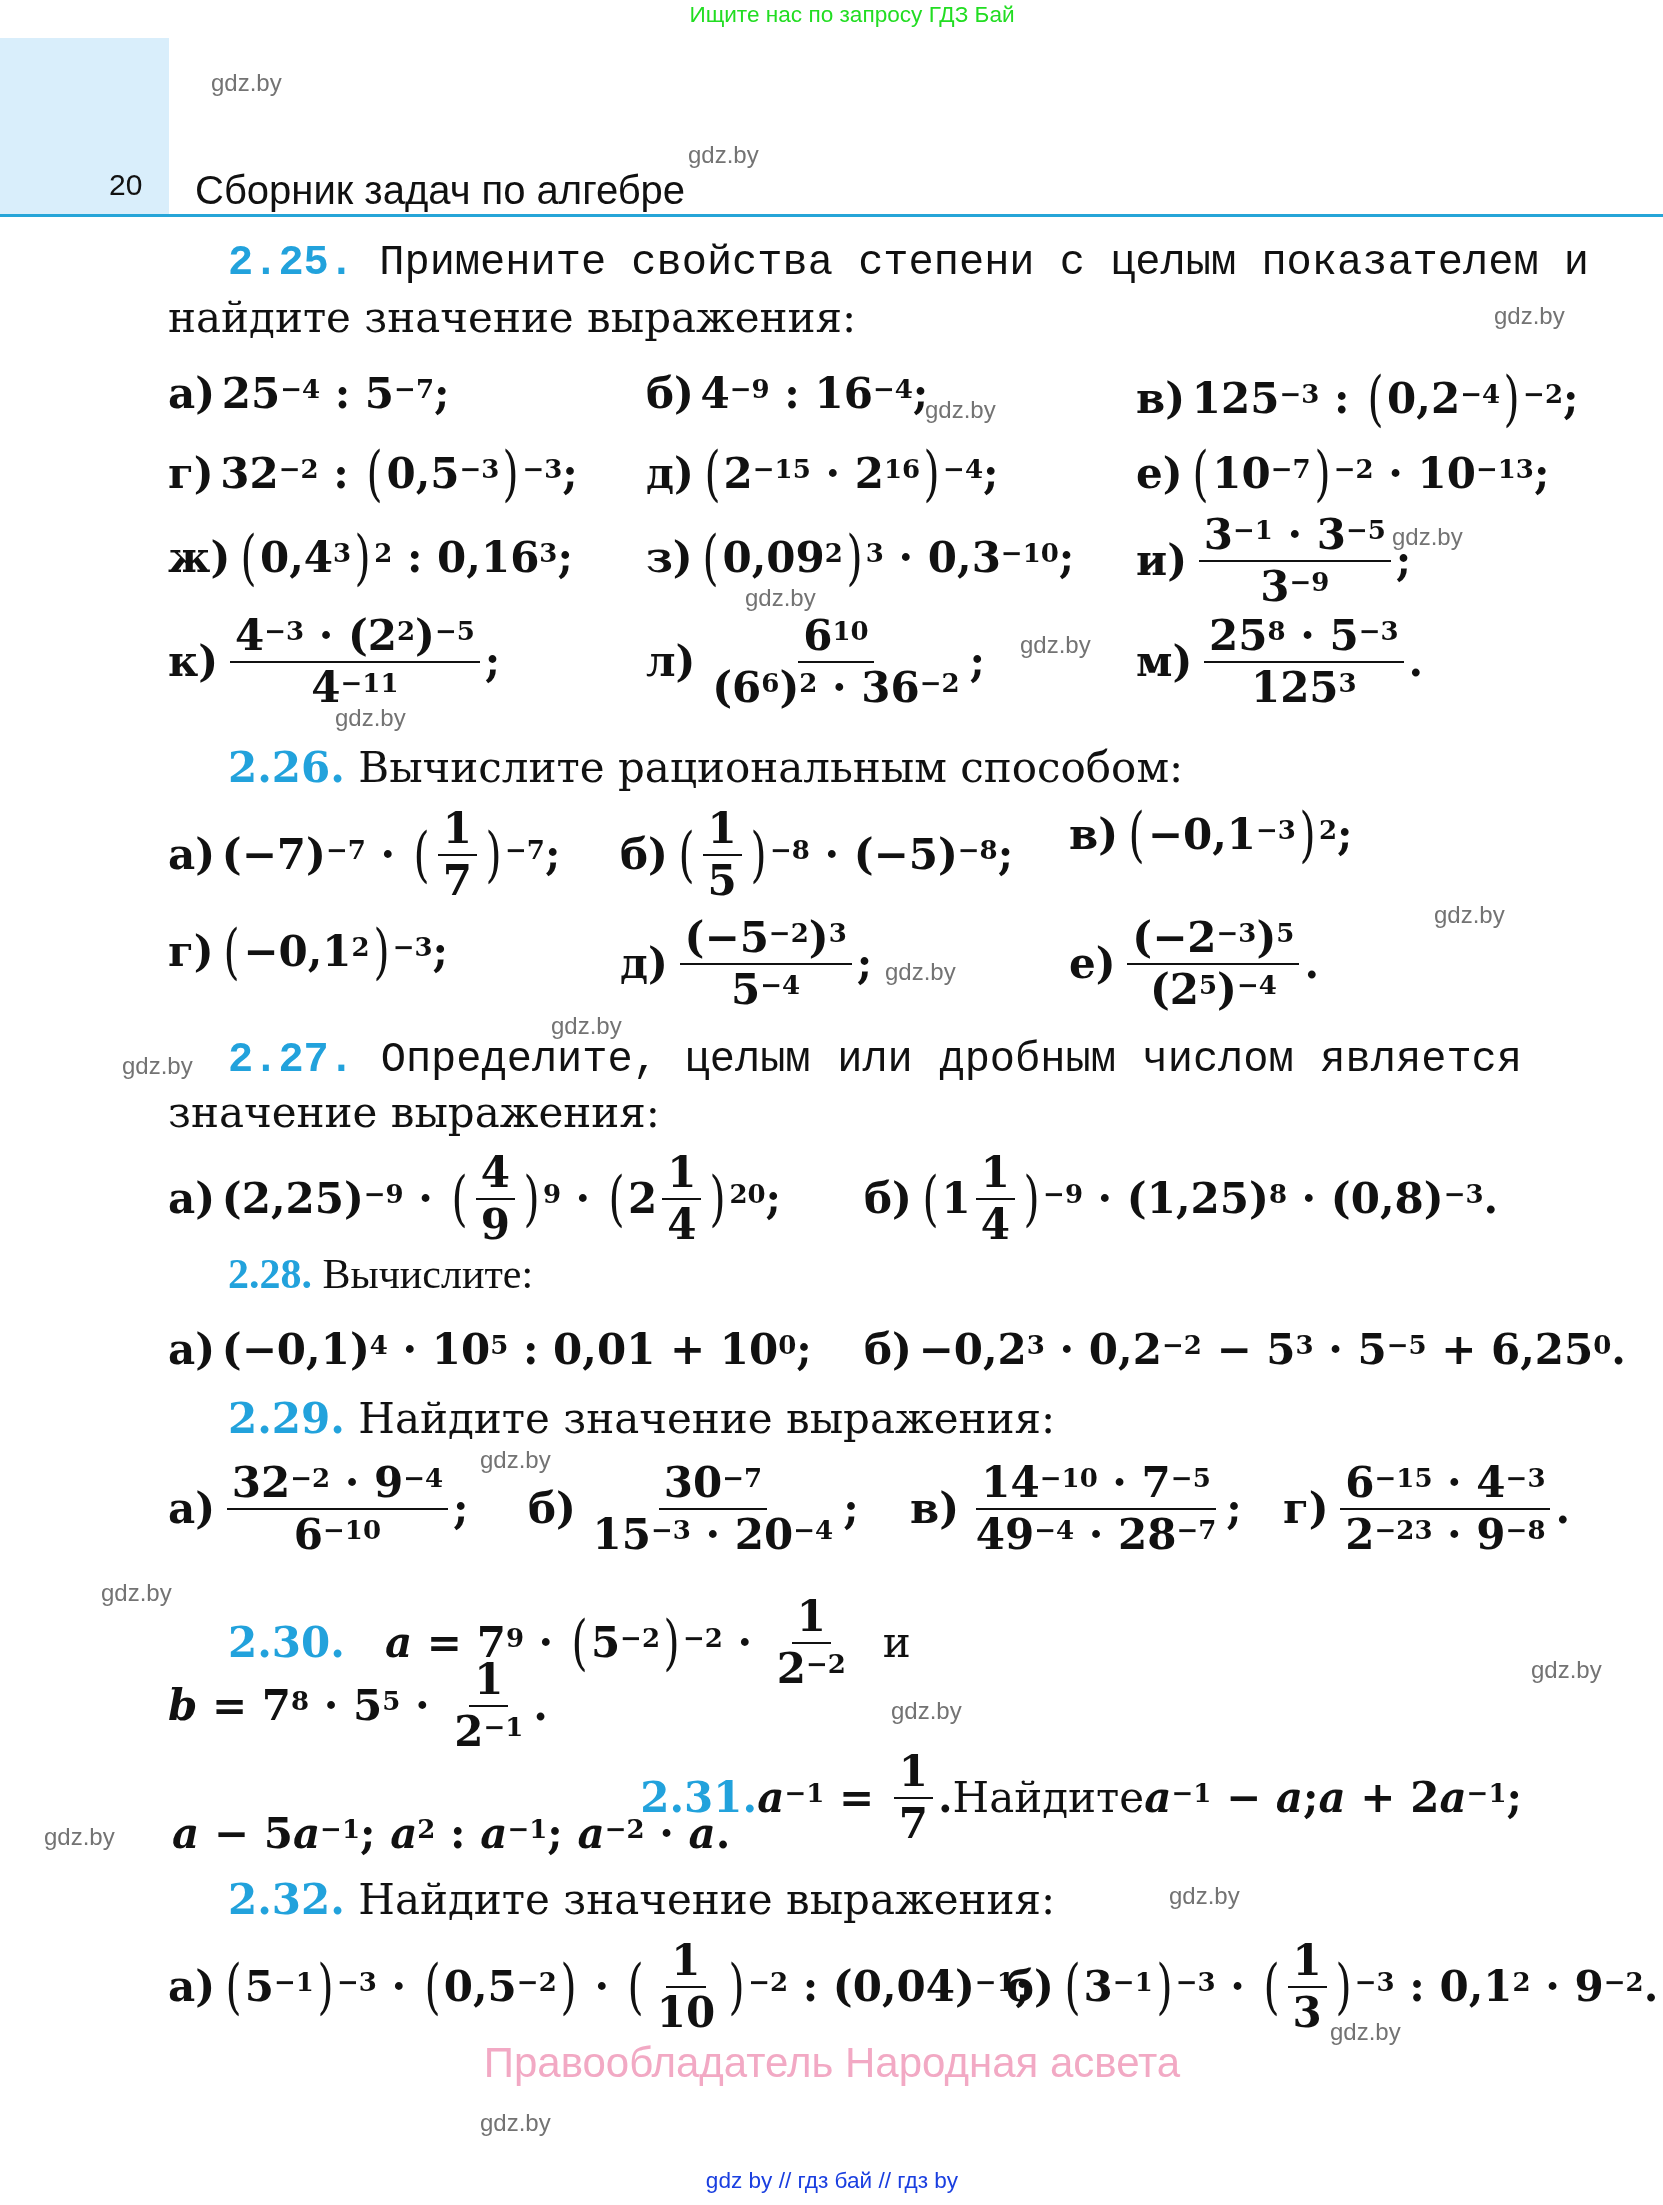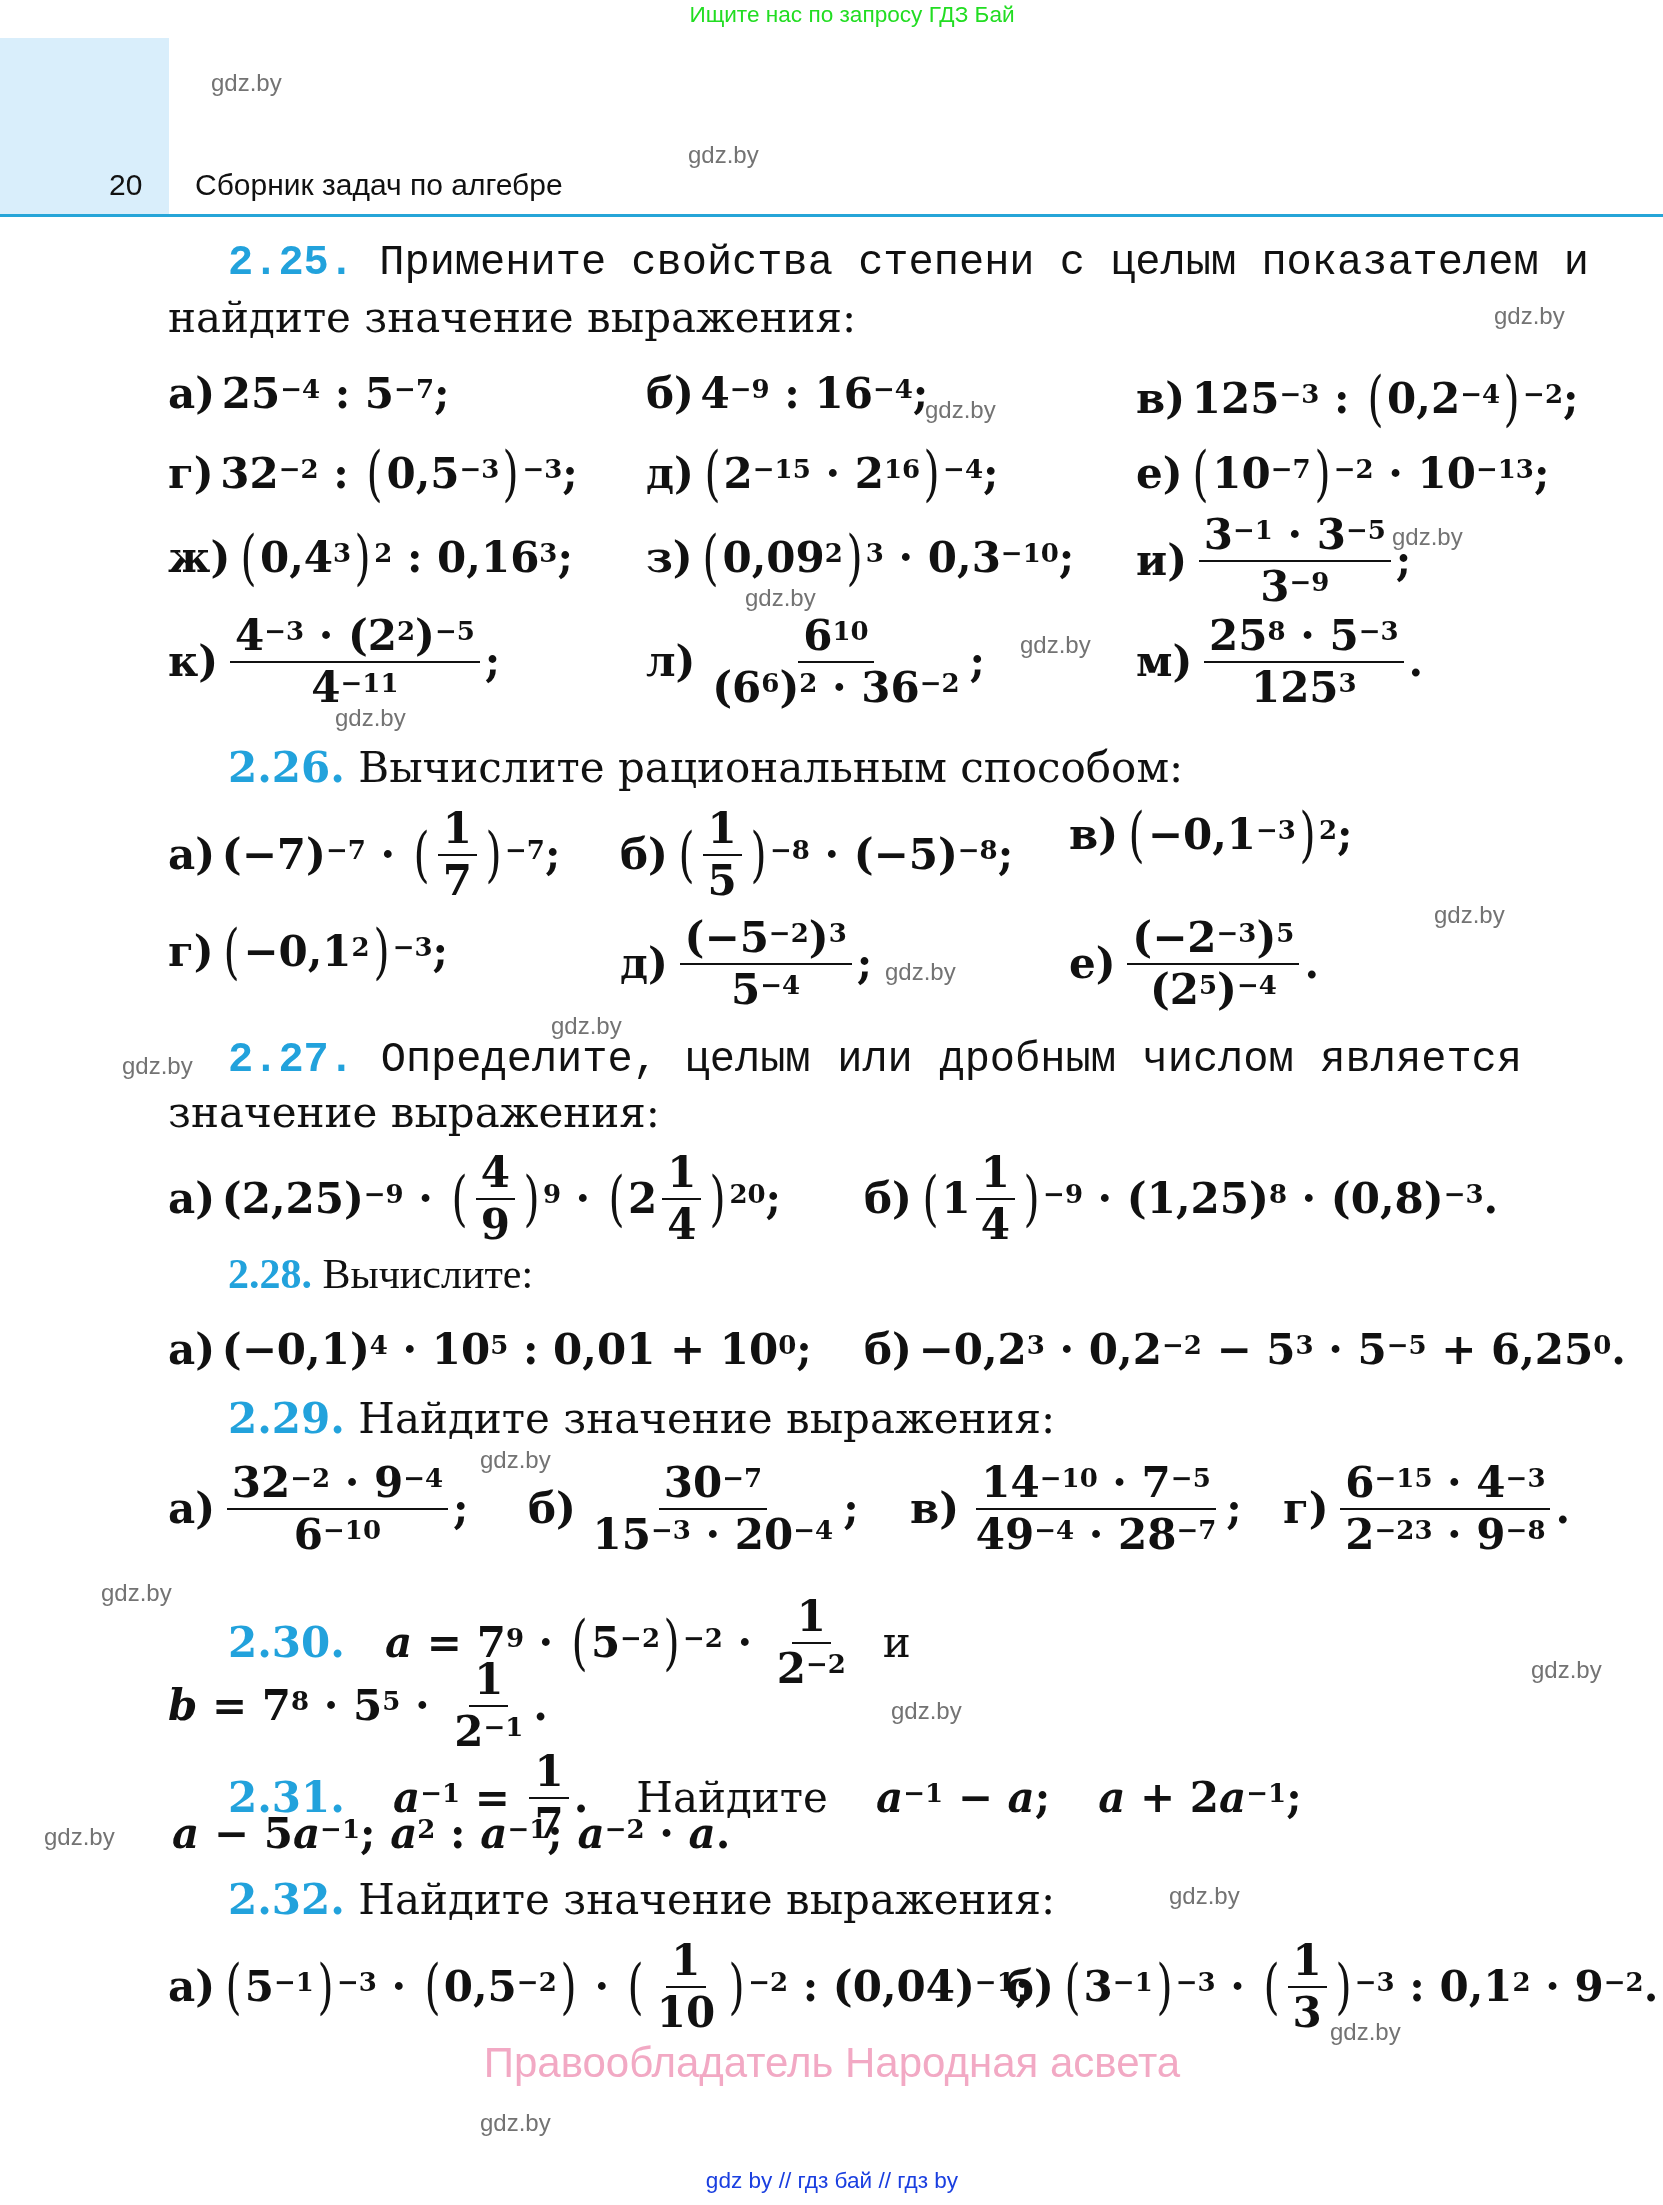--- a/index.html
+++ b/index.html
@@ -11,7 +11,7 @@
   .band { left:0; top:38px; width:169px; height:178px; background:#d9eefb; }
   .rule { left:0; top:214px; width:1664px; height:3.4px; background:#26a5d8; }
   .pagenum { left:109px; top:168px; font-size:30px; color:#111; }
-  .runhead { left:195px; top:168px; font-size:30px; color:#111; }
+  .runhead { left:195px; top:168px; font-size:40px; color:#111; }
   .wm { font-size:24px; color:#737373; }
   .task { font-size:42px; line-height:50px; }
   .num { color:#22a2dc; font-weight:bold; }

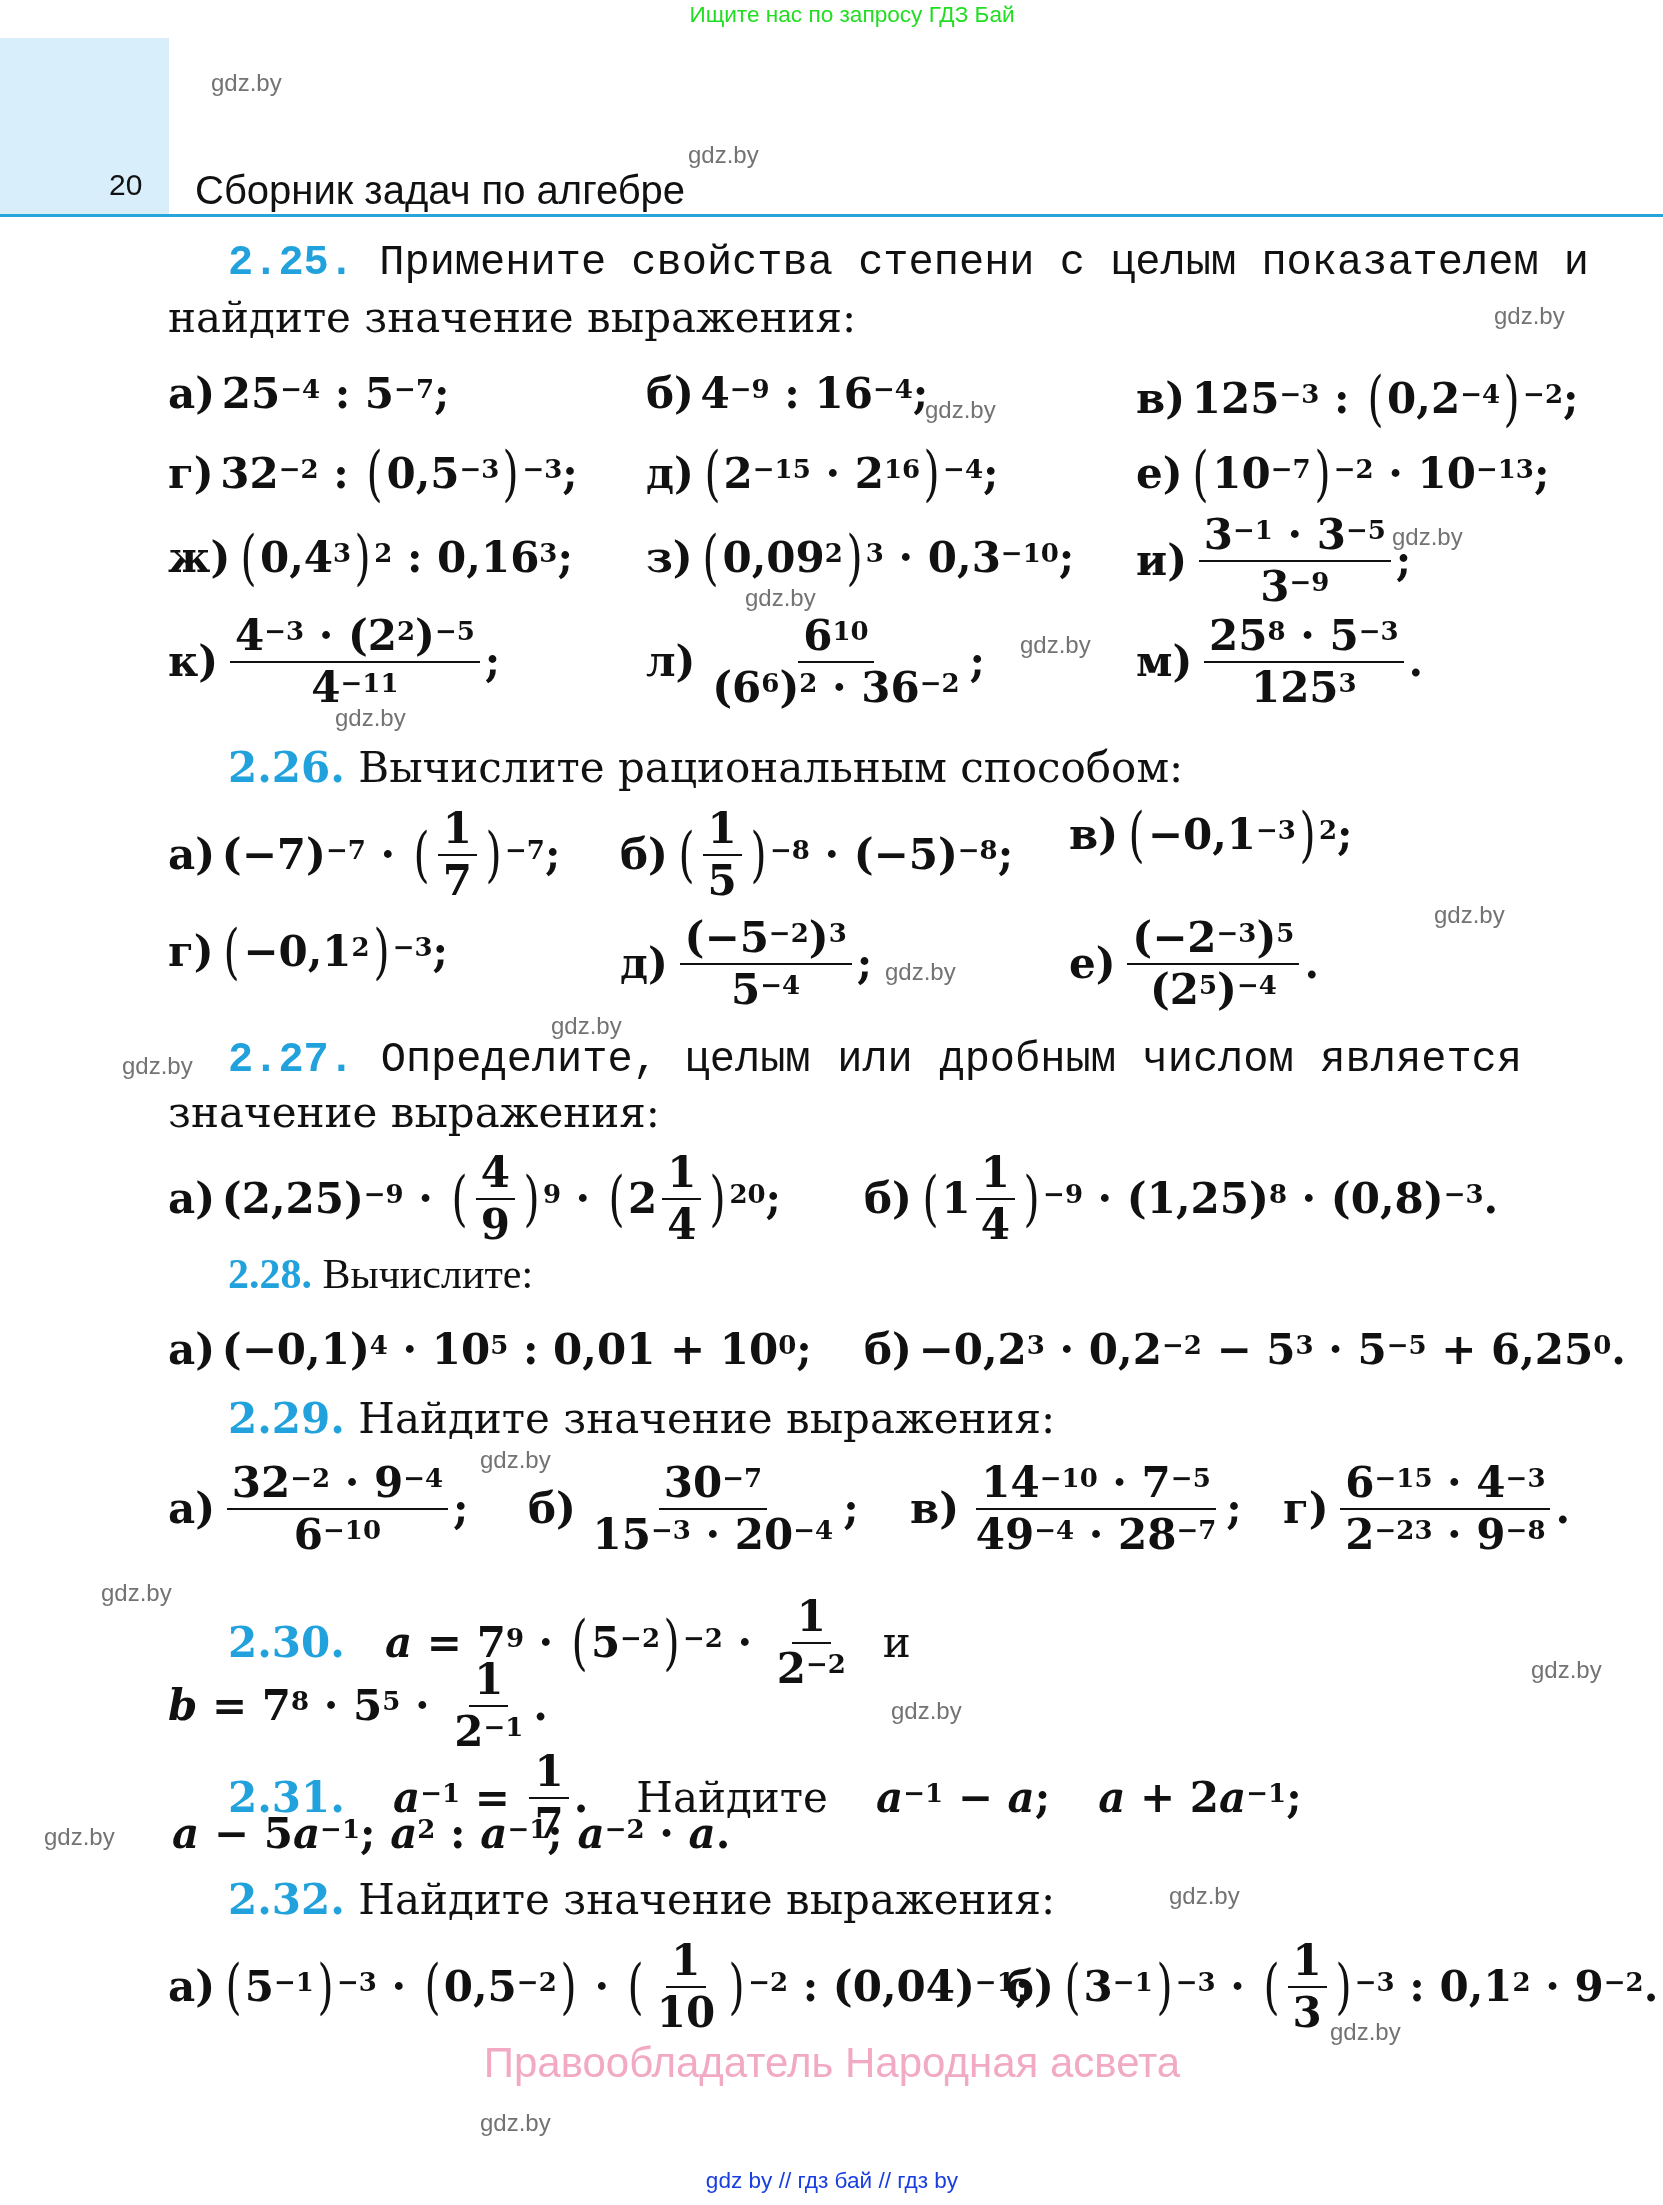--- a/index.html
+++ b/index.html
@@ -554,7 +554,7 @@
     </span>
 </div>
 
-<div class="abs task" style="left:228px; top:1748px; width:1294px; display:flex; align-items:center; justify-content:flex-start;gap:48px;">
+<div class="abs task" style="left:228px; top:1748px; width:1294px; display:flex; align-items:center; justify-content:flex-end;">
   <span class="num">2.31.</span>
   <span class="expr">
       <span class="it">a</span>

